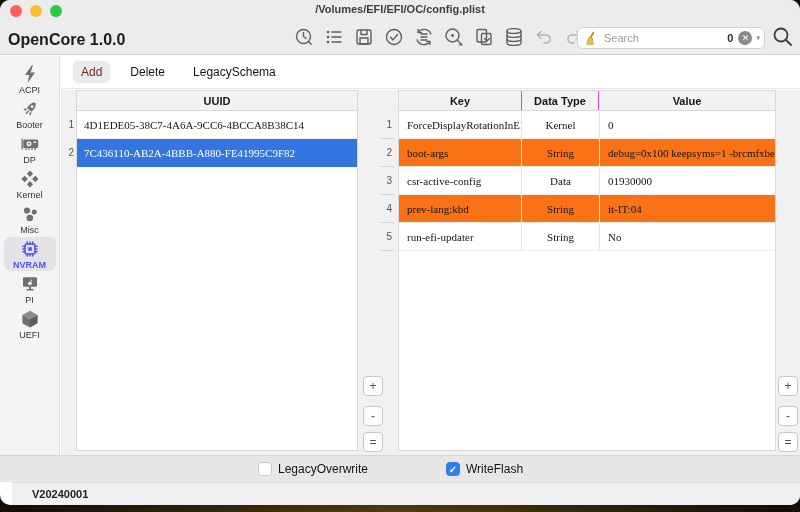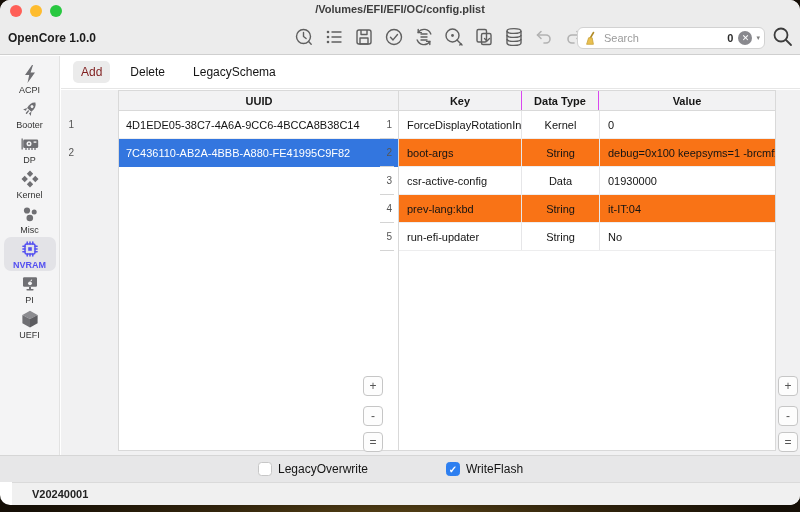--- a/index.html
+++ b/index.html
@@ -19,7 +19,7 @@
   .light { width:12px; height:12px; border-radius:50%; }
   .light.red { background:#ff5f57; } .light.yellow { background:#febc2e; } .light.green { background:#28c840; }
   .window-title { position:absolute; left:0; top:3px; width:100%; text-align:center; font-size:11px; font-weight:700; color:#3d3d3d; }
-  .app-version { position:absolute; left:8px; top:31px; font-size:12px; font-weight:700; color:#1b1b1b; }
+  .app-version { position:absolute; left:8px; top:31px; font-size:16px; font-weight:700; color:#1b1b1b; }
   .tool-icons { position:absolute; left:293px; top:26px; display:flex; gap:8px; }
   .tbtn { width:22px; height:22px; display:flex; align-items:center; justify-content:center; }
   .search-box { position:absolute; left:577px; top:27px; width:188px; height:22px; background:#fff; border:1px solid #d2d2d2; border-radius:6px; display:flex; align-items:center; padding:0 4px 0 6px; }

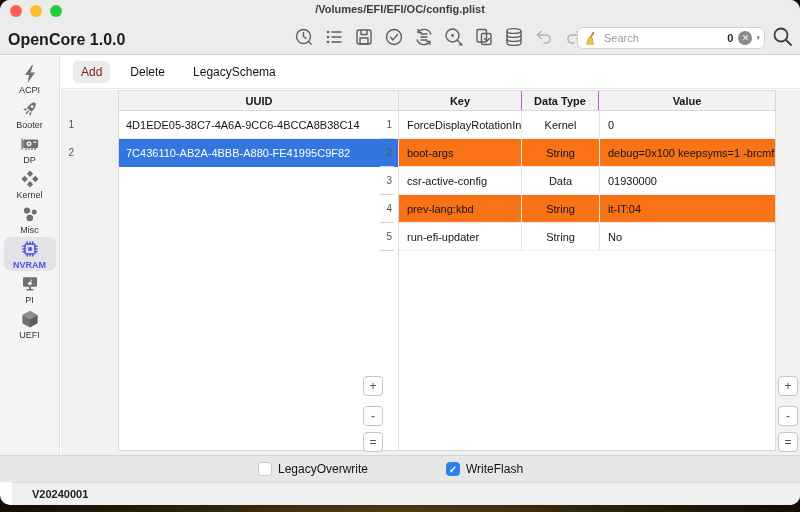--- a/index.html
+++ b/index.html
@@ -43,7 +43,7 @@
   .gutter-num { position:absolute; width:13px; text-align:right; color:#555; font-size:10px; }
   .gut-cell { position:absolute; width:14px; height:28px; display:flex; align-items:center; justify-content:flex-end; color:#555; font-size:10px; border-bottom:1px solid #d4d4d4; padding-right:2px; }
   .panel { position:absolute; background:#fff; border:1px solid #d9d9d9; }
-  .panel-left  { left:15px;  top:0; width:282px; height:361px;margin-left:42px; }
+  .panel-left  { left:15px;  top:0; width:282px; height:361px; }
   .panel-right { left:337px; top:0; width:378px; height:361px; }
   .thead { display:flex; height:20px; background:#f2f2f3; border-bottom:1px solid #d9d9d9; font-weight:700; color:#161616; }
   .thead > div { display:flex; align-items:center; justify-content:center; }

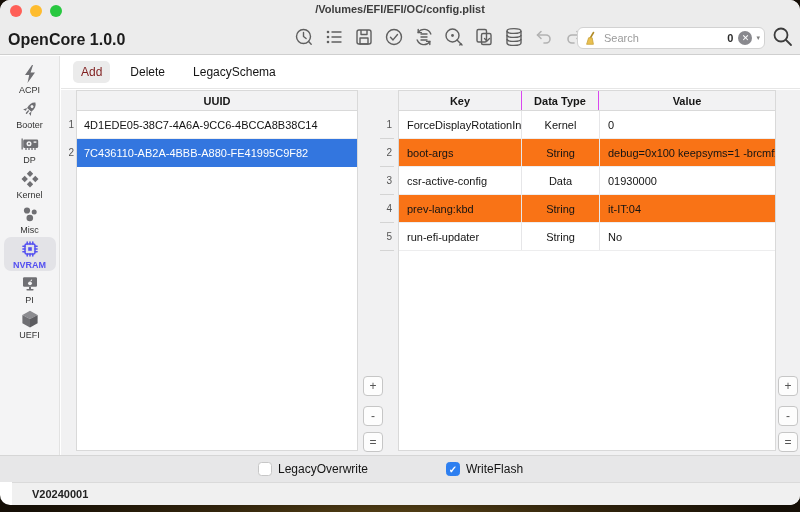--- a/index.html
+++ b/index.html
@@ -47,7 +47,7 @@
   .panel-right { left:337px; top:0; width:378px; height:361px; }
   .thead { display:flex; height:20px; background:#f2f2f3; border-bottom:1px solid #d9d9d9; font-weight:700; color:#161616; }
   .thead > div { display:flex; align-items:center; justify-content:center; }
-  .trow { display:flex; height:28px; align-items:center; border-bottom:1px solid #ededee; background:#fff; }
+  .trow { display:flex; height:28px; align-items:center; border-bottom:1px solid #ededee; background:#fff;font-family:Liberation Serif, serif; }
   .trow.alt { background:#f97316; }
   .trow.selected { background:#3376df; border-bottom-color:#3376df; }
   .trow.selected .cell { color:#fff; }

